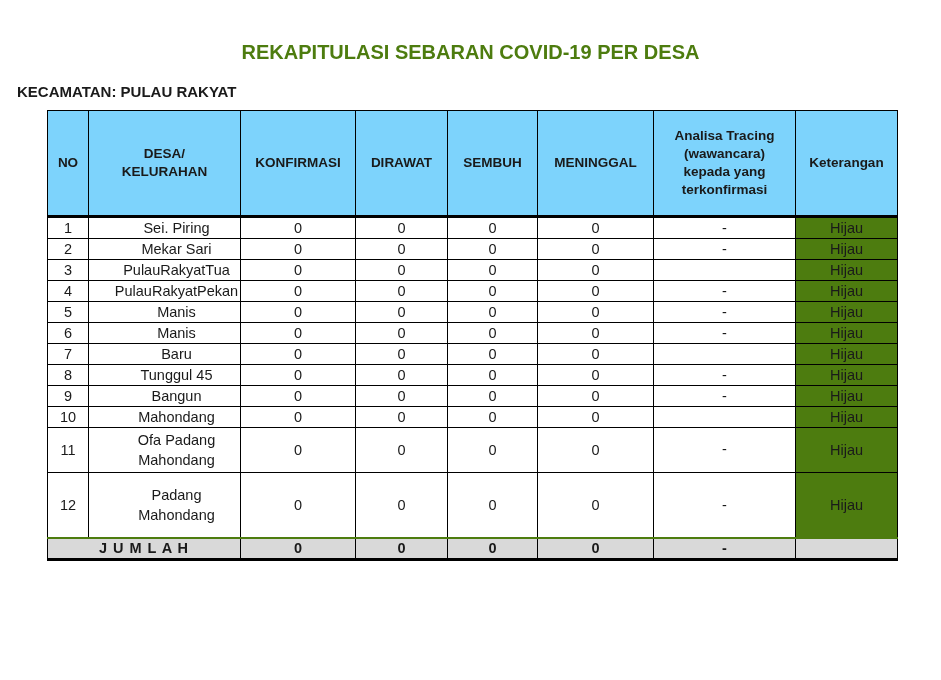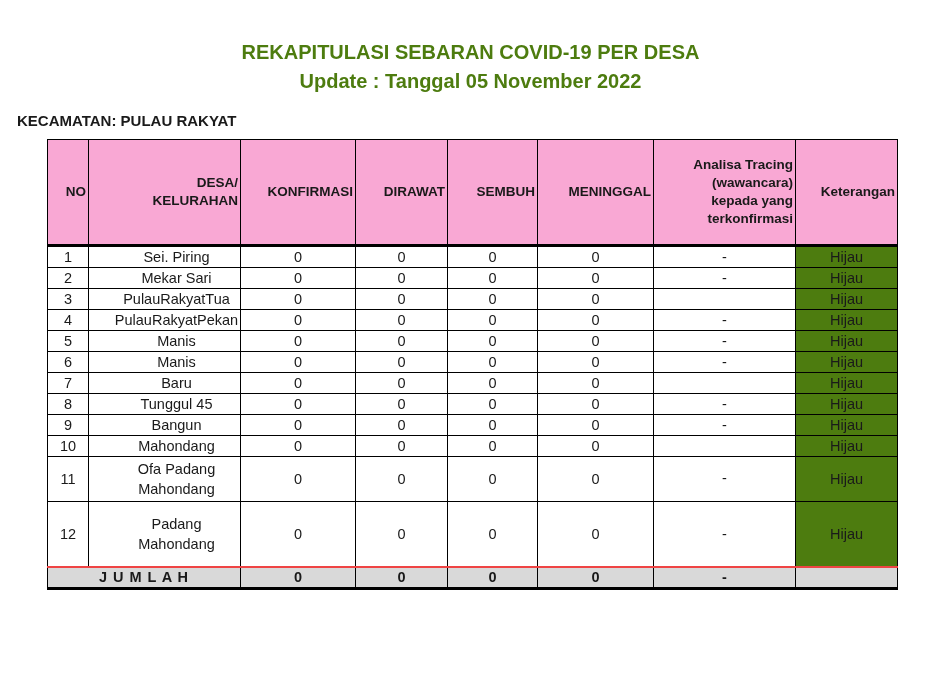--- a/index.html
+++ b/index.html
@@ -72,7 +72,6 @@
 
 <div class="title-block">
   <div>REKAPITULASI SEBARAN COVID-19 PER DESA</div>
-  <div>Update : Tanggal 05 November 2022</div>
 </div>
 
 <div class="section-label">KECAMATAN: PULAU RAKYAT</div>

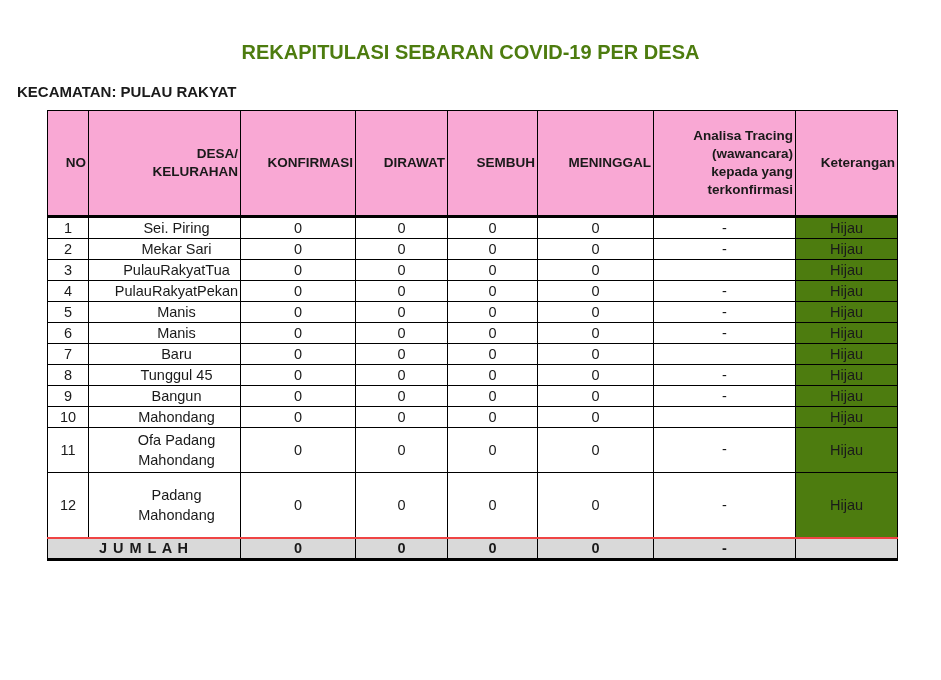--- a/index.html
+++ b/index.html
@@ -38,14 +38,13 @@
   }
   tr.header-row td {
     height: 106px;
-    background: #f9a8d4;
+    background: #7dd3fc;
     font-weight: bold;
     font-size: 13.5px;
     line-height: 18px;
     white-space: pre-line;
     border-bottom: 3px solid #000;
     padding: 0 2px;
-    text-align: right;
   }
   tr.data-row td { height: 21px; }
   td.desa-cell {

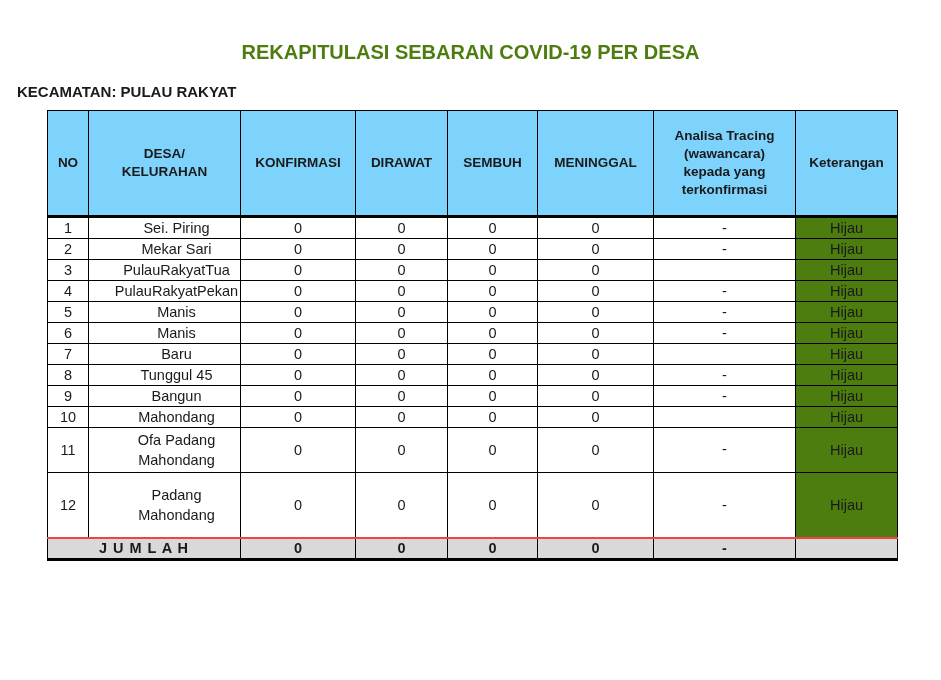--- a/index.html
+++ b/index.html
@@ -61,7 +61,7 @@
     height: 22px;
     background: #d9d9d9;
     font-weight: bold;
-    border-top: 2px solid #ef4444;
+    border-top: 2px solid #4d7c0f;
     border-bottom: 3px solid #000;
   }
   tr.total-row td.total-label { letter-spacing: 1px; }

